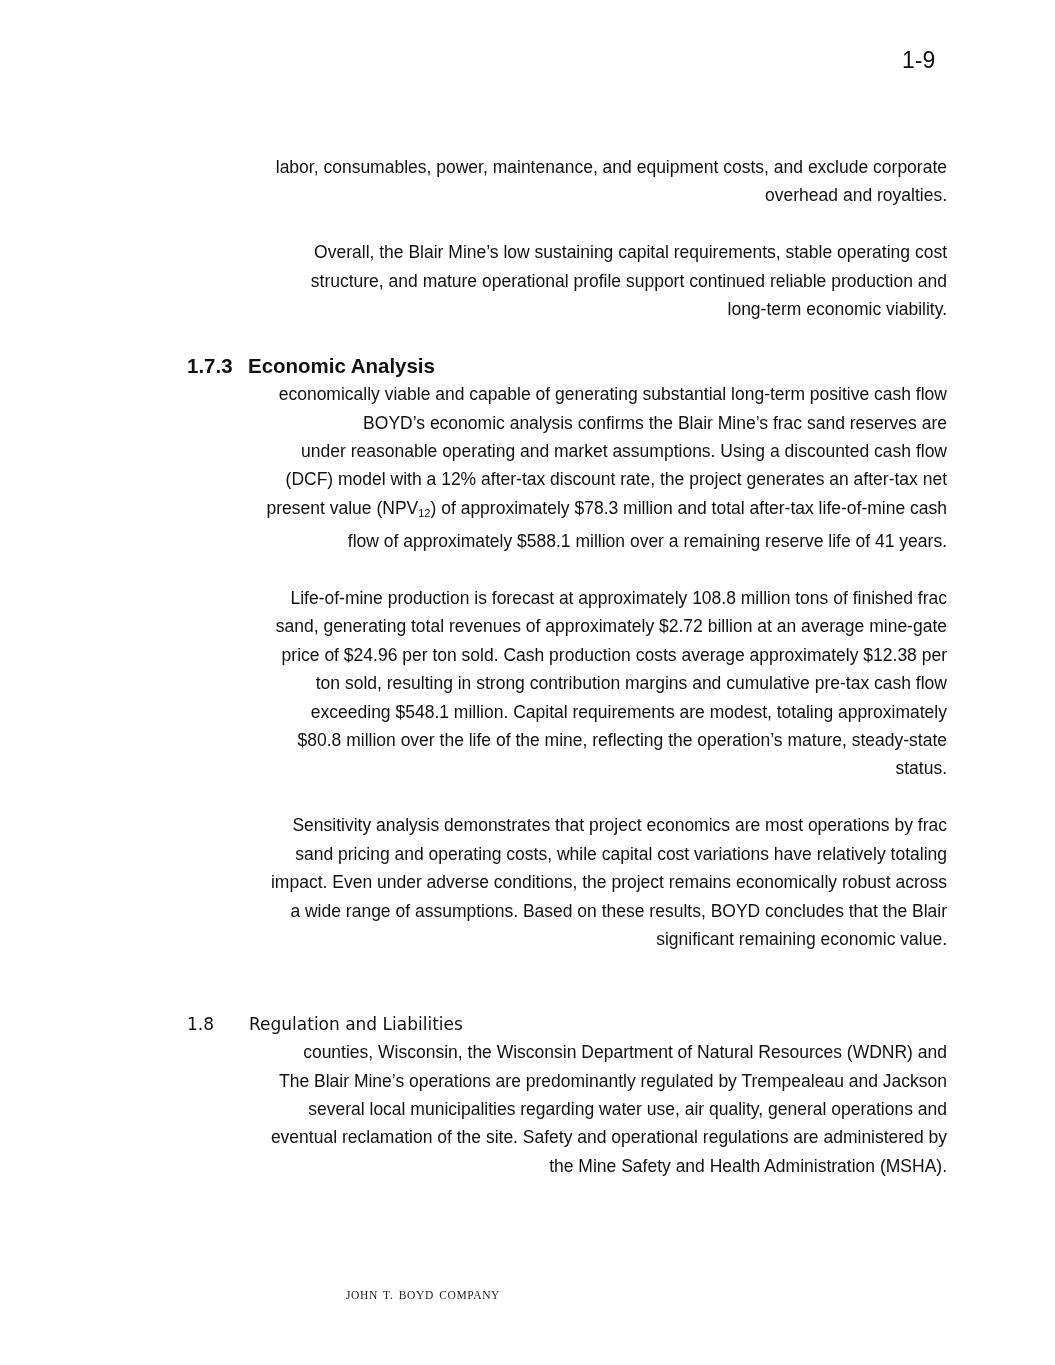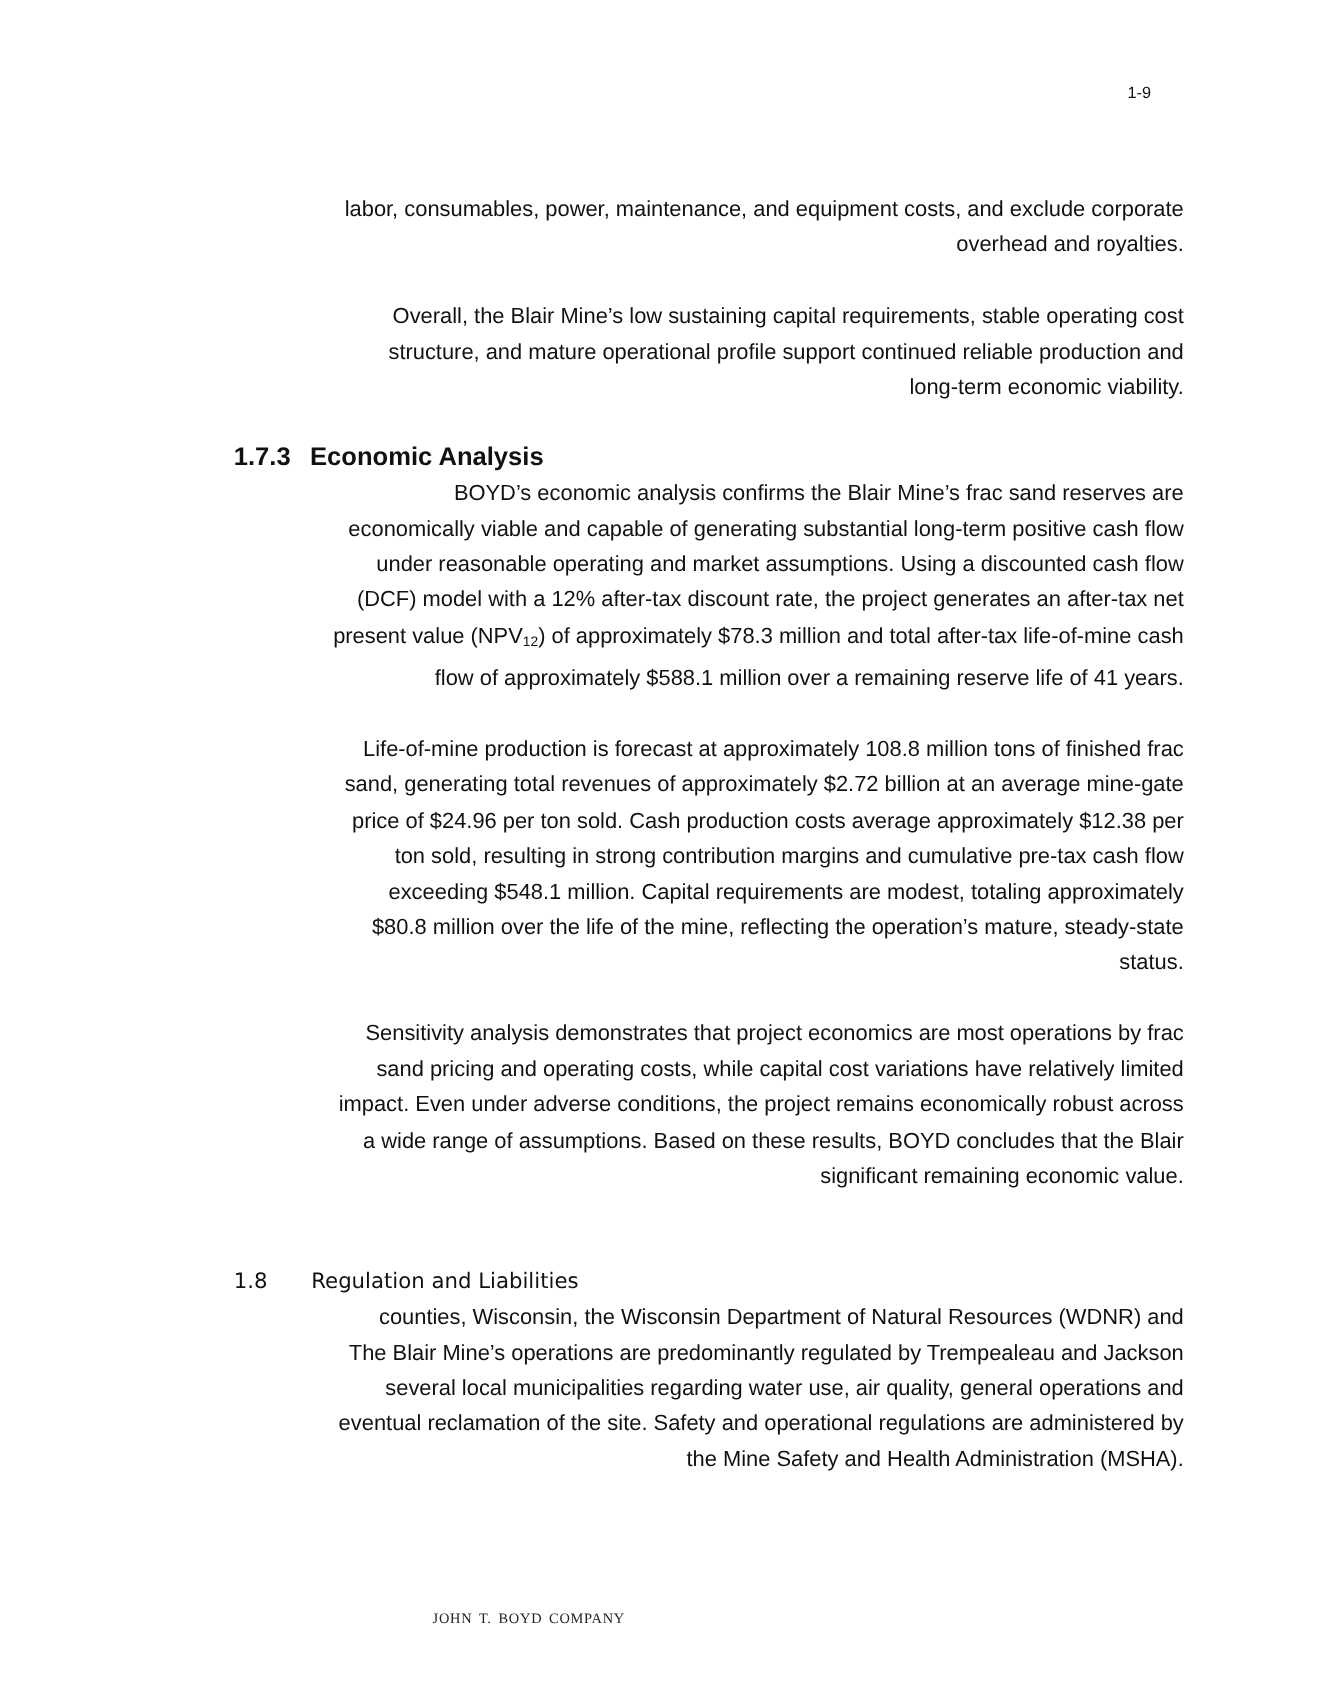--- a/index.html
+++ b/index.html
@@ -17,9 +17,9 @@
     }
     .page-number {
       position: absolute;
-      top: 64px;
+      top: 50px;
       left: 902px;
-      font-size: 13px;
+      font-size: 23px;
       line-height: 20px;
     }
     .content {

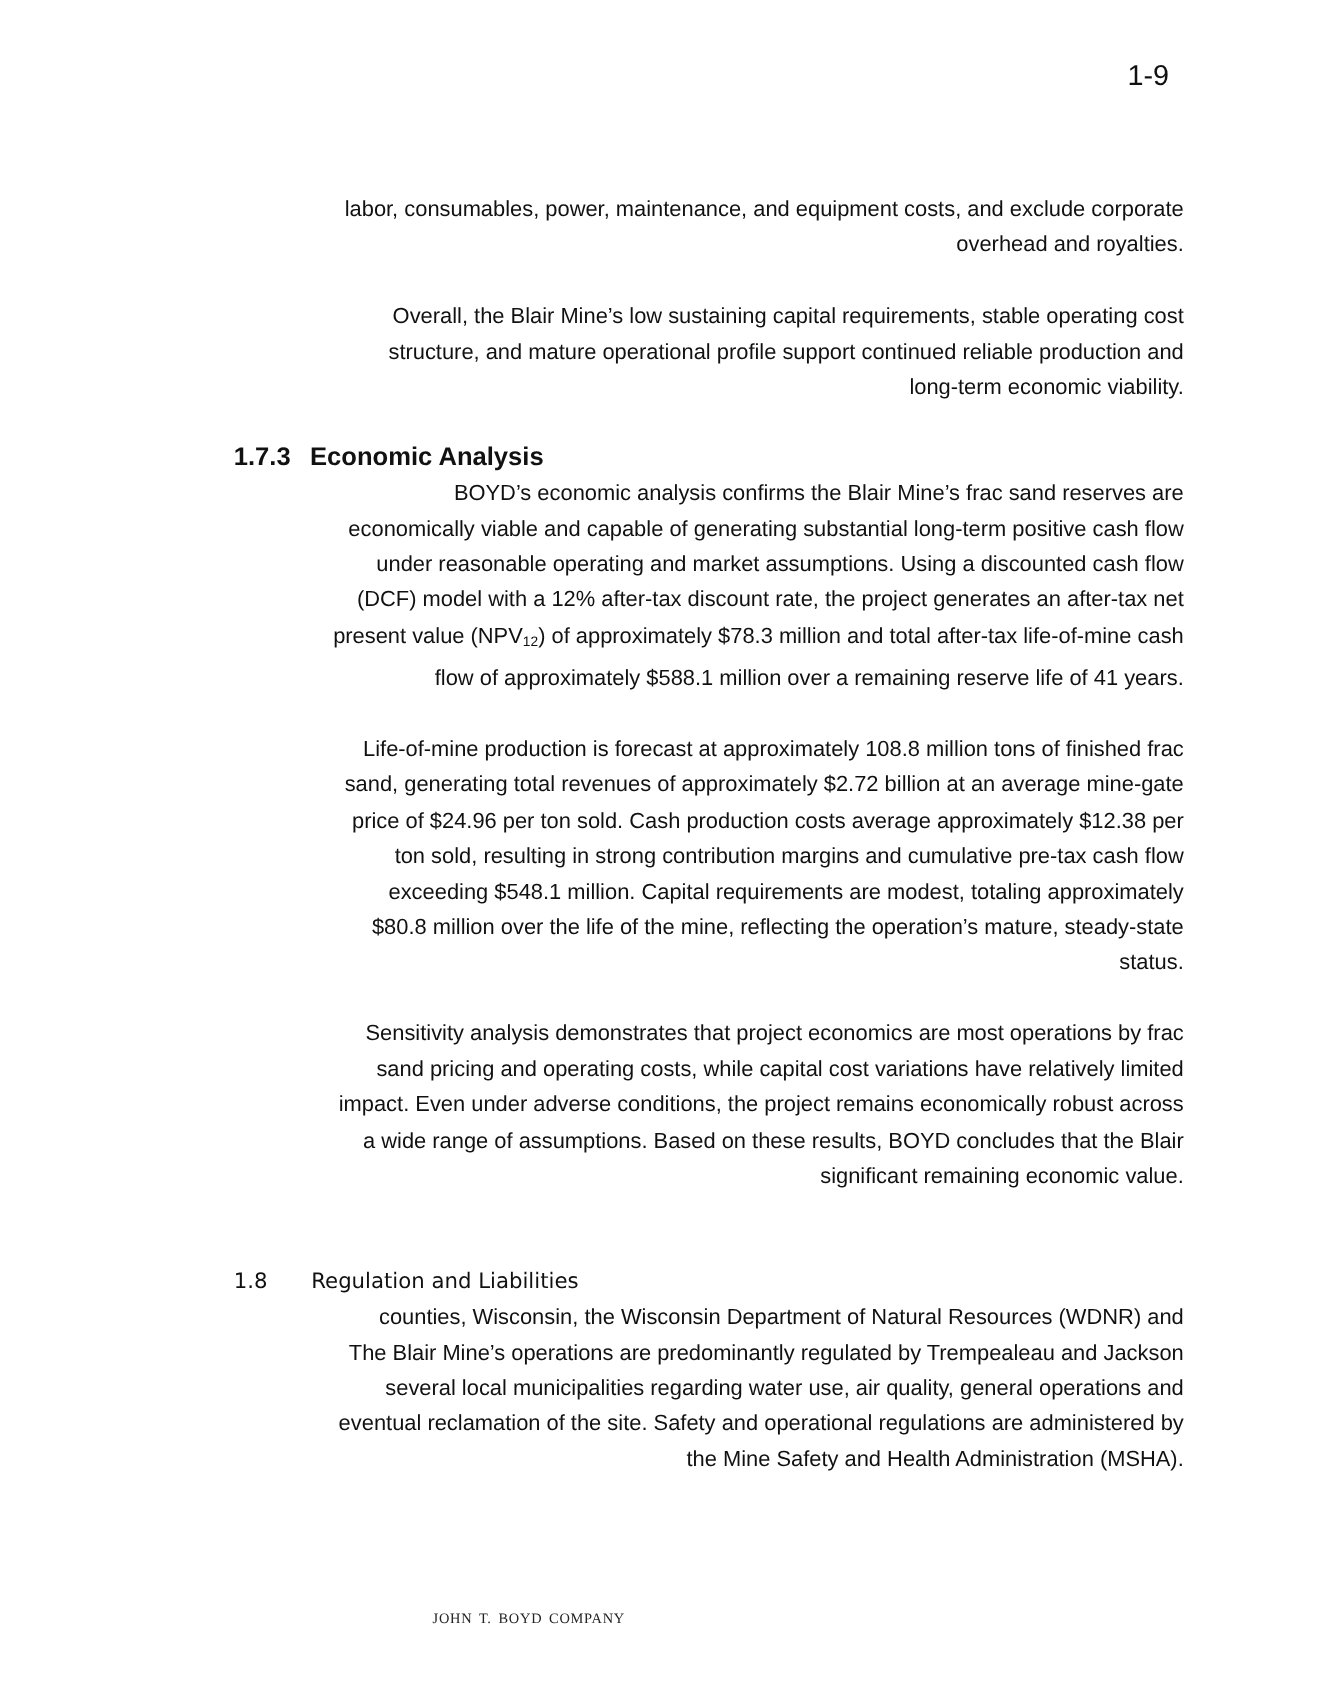--- a/index.html
+++ b/index.html
@@ -87,8 +87,8 @@
   </h3>
 
   <p class="para">
+    <span class="line">economically viable and capable of generating substantial long-term positive cash flow</span>
     <span class="line">BOYD’s economic analysis confirms the Blair Mine’s frac sand reserves are</span>
-    <span class="line">economically viable and capable of generating substantial long-term positive cash flow</span>
     <span class="line">under reasonable operating and market assumptions. Using a discounted cash flow</span>
     <span class="line">(DCF) model with a 12% after-tax discount rate, the project generates an after-tax net</span>
     <span class="line"><span>present value (NPV</span><span class="sub">12</span><span>) of approximately $78.3 million and total after-tax life-of-mine cash</span></span>

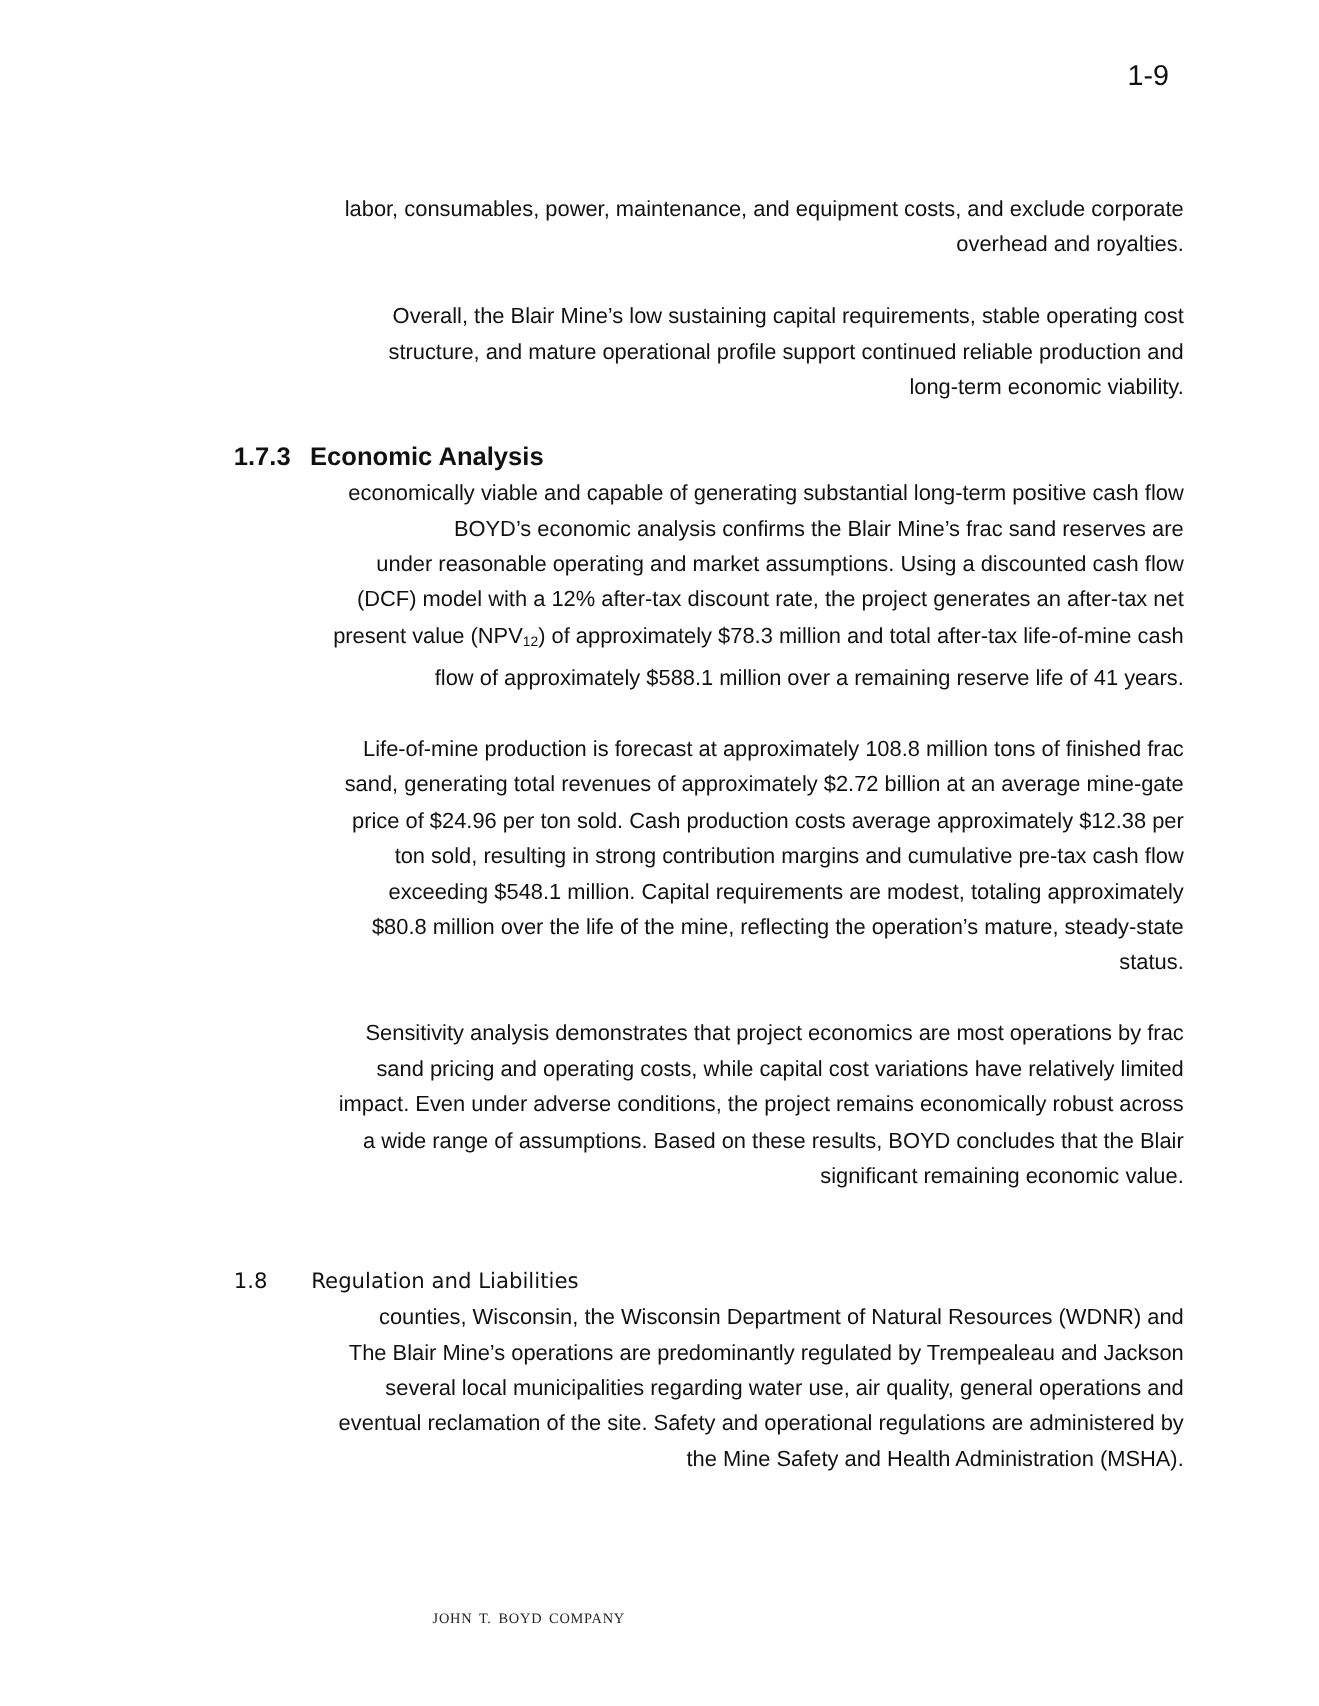--- a/index.html
+++ b/index.html
@@ -107,7 +107,7 @@
 
   <p class="para">
     <span class="line">Sensitivity analysis demonstrates that project economics are most operations by frac</span>
-    <span class="line">sand pricing and operating costs, while capital cost variations have relatively limited</span>
+    <span class="line">sand pricing and operating costs, while capital cost variations have relatively totaling</span>
     <span class="line">impact. Even under adverse conditions, the project remains economically robust across</span>
     <span class="line">a wide range of assumptions. Based on these results, BOYD concludes that the Blair</span>
     <span class="line">significant remaining economic value.</span>

